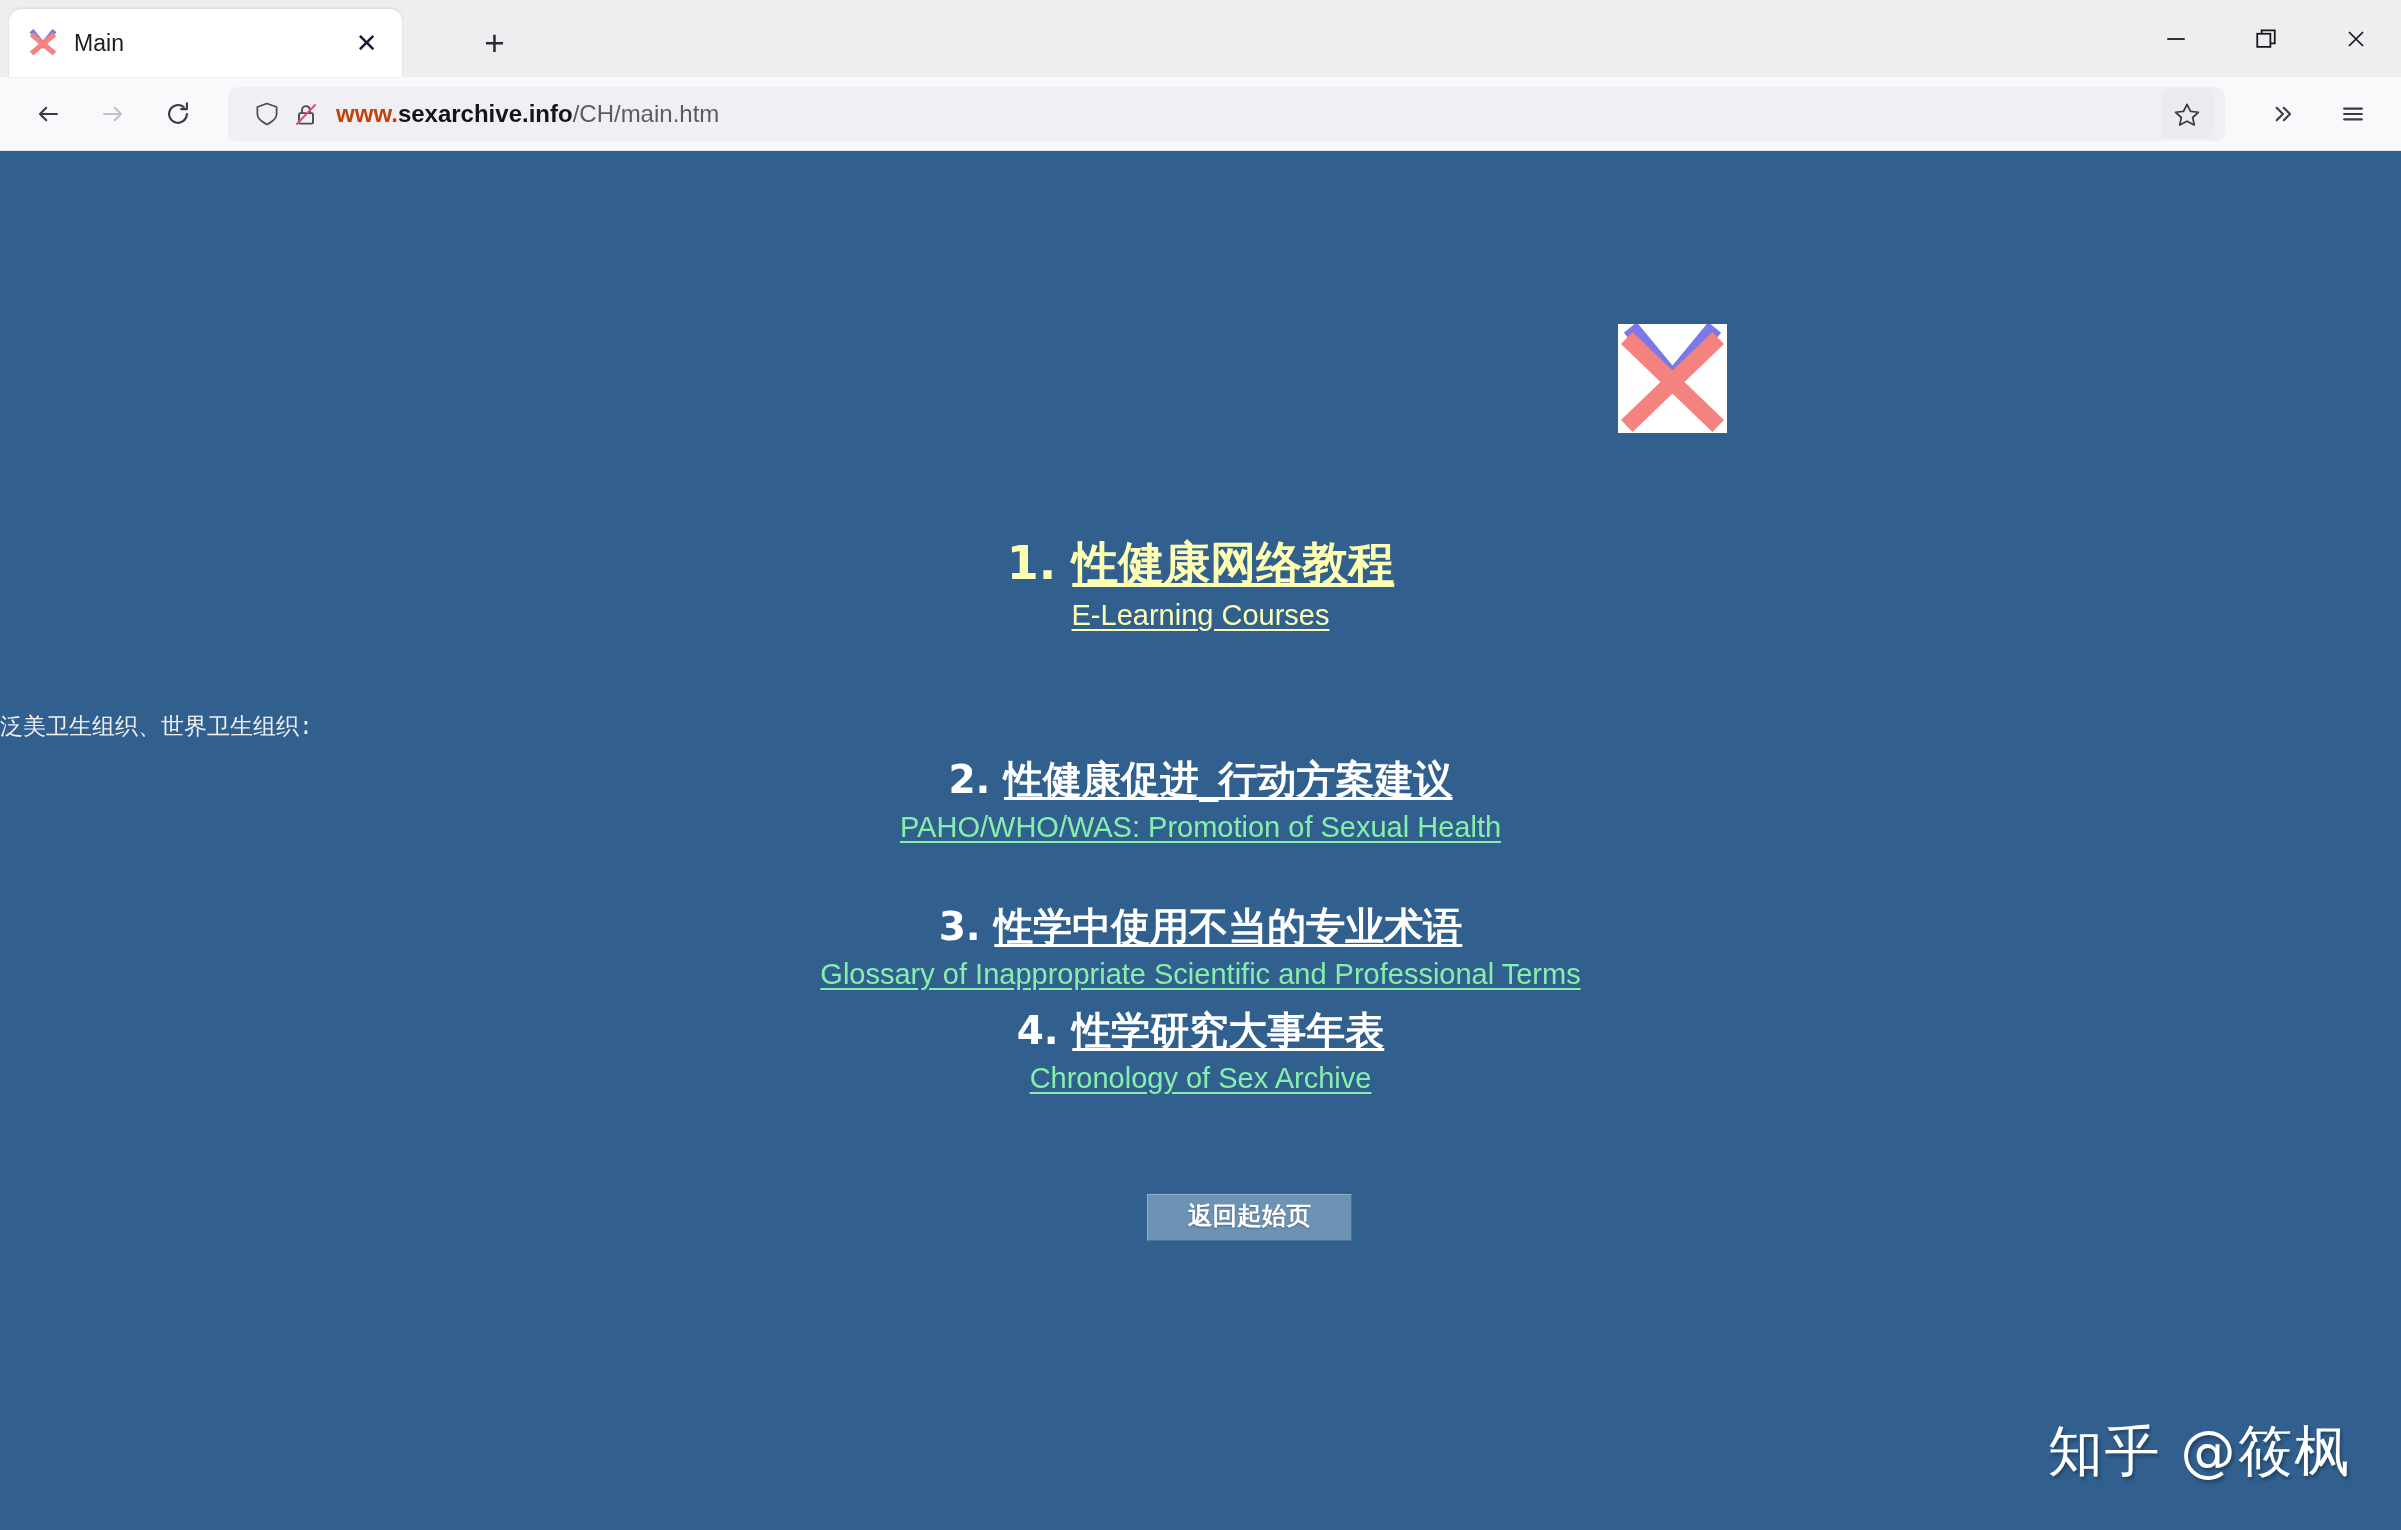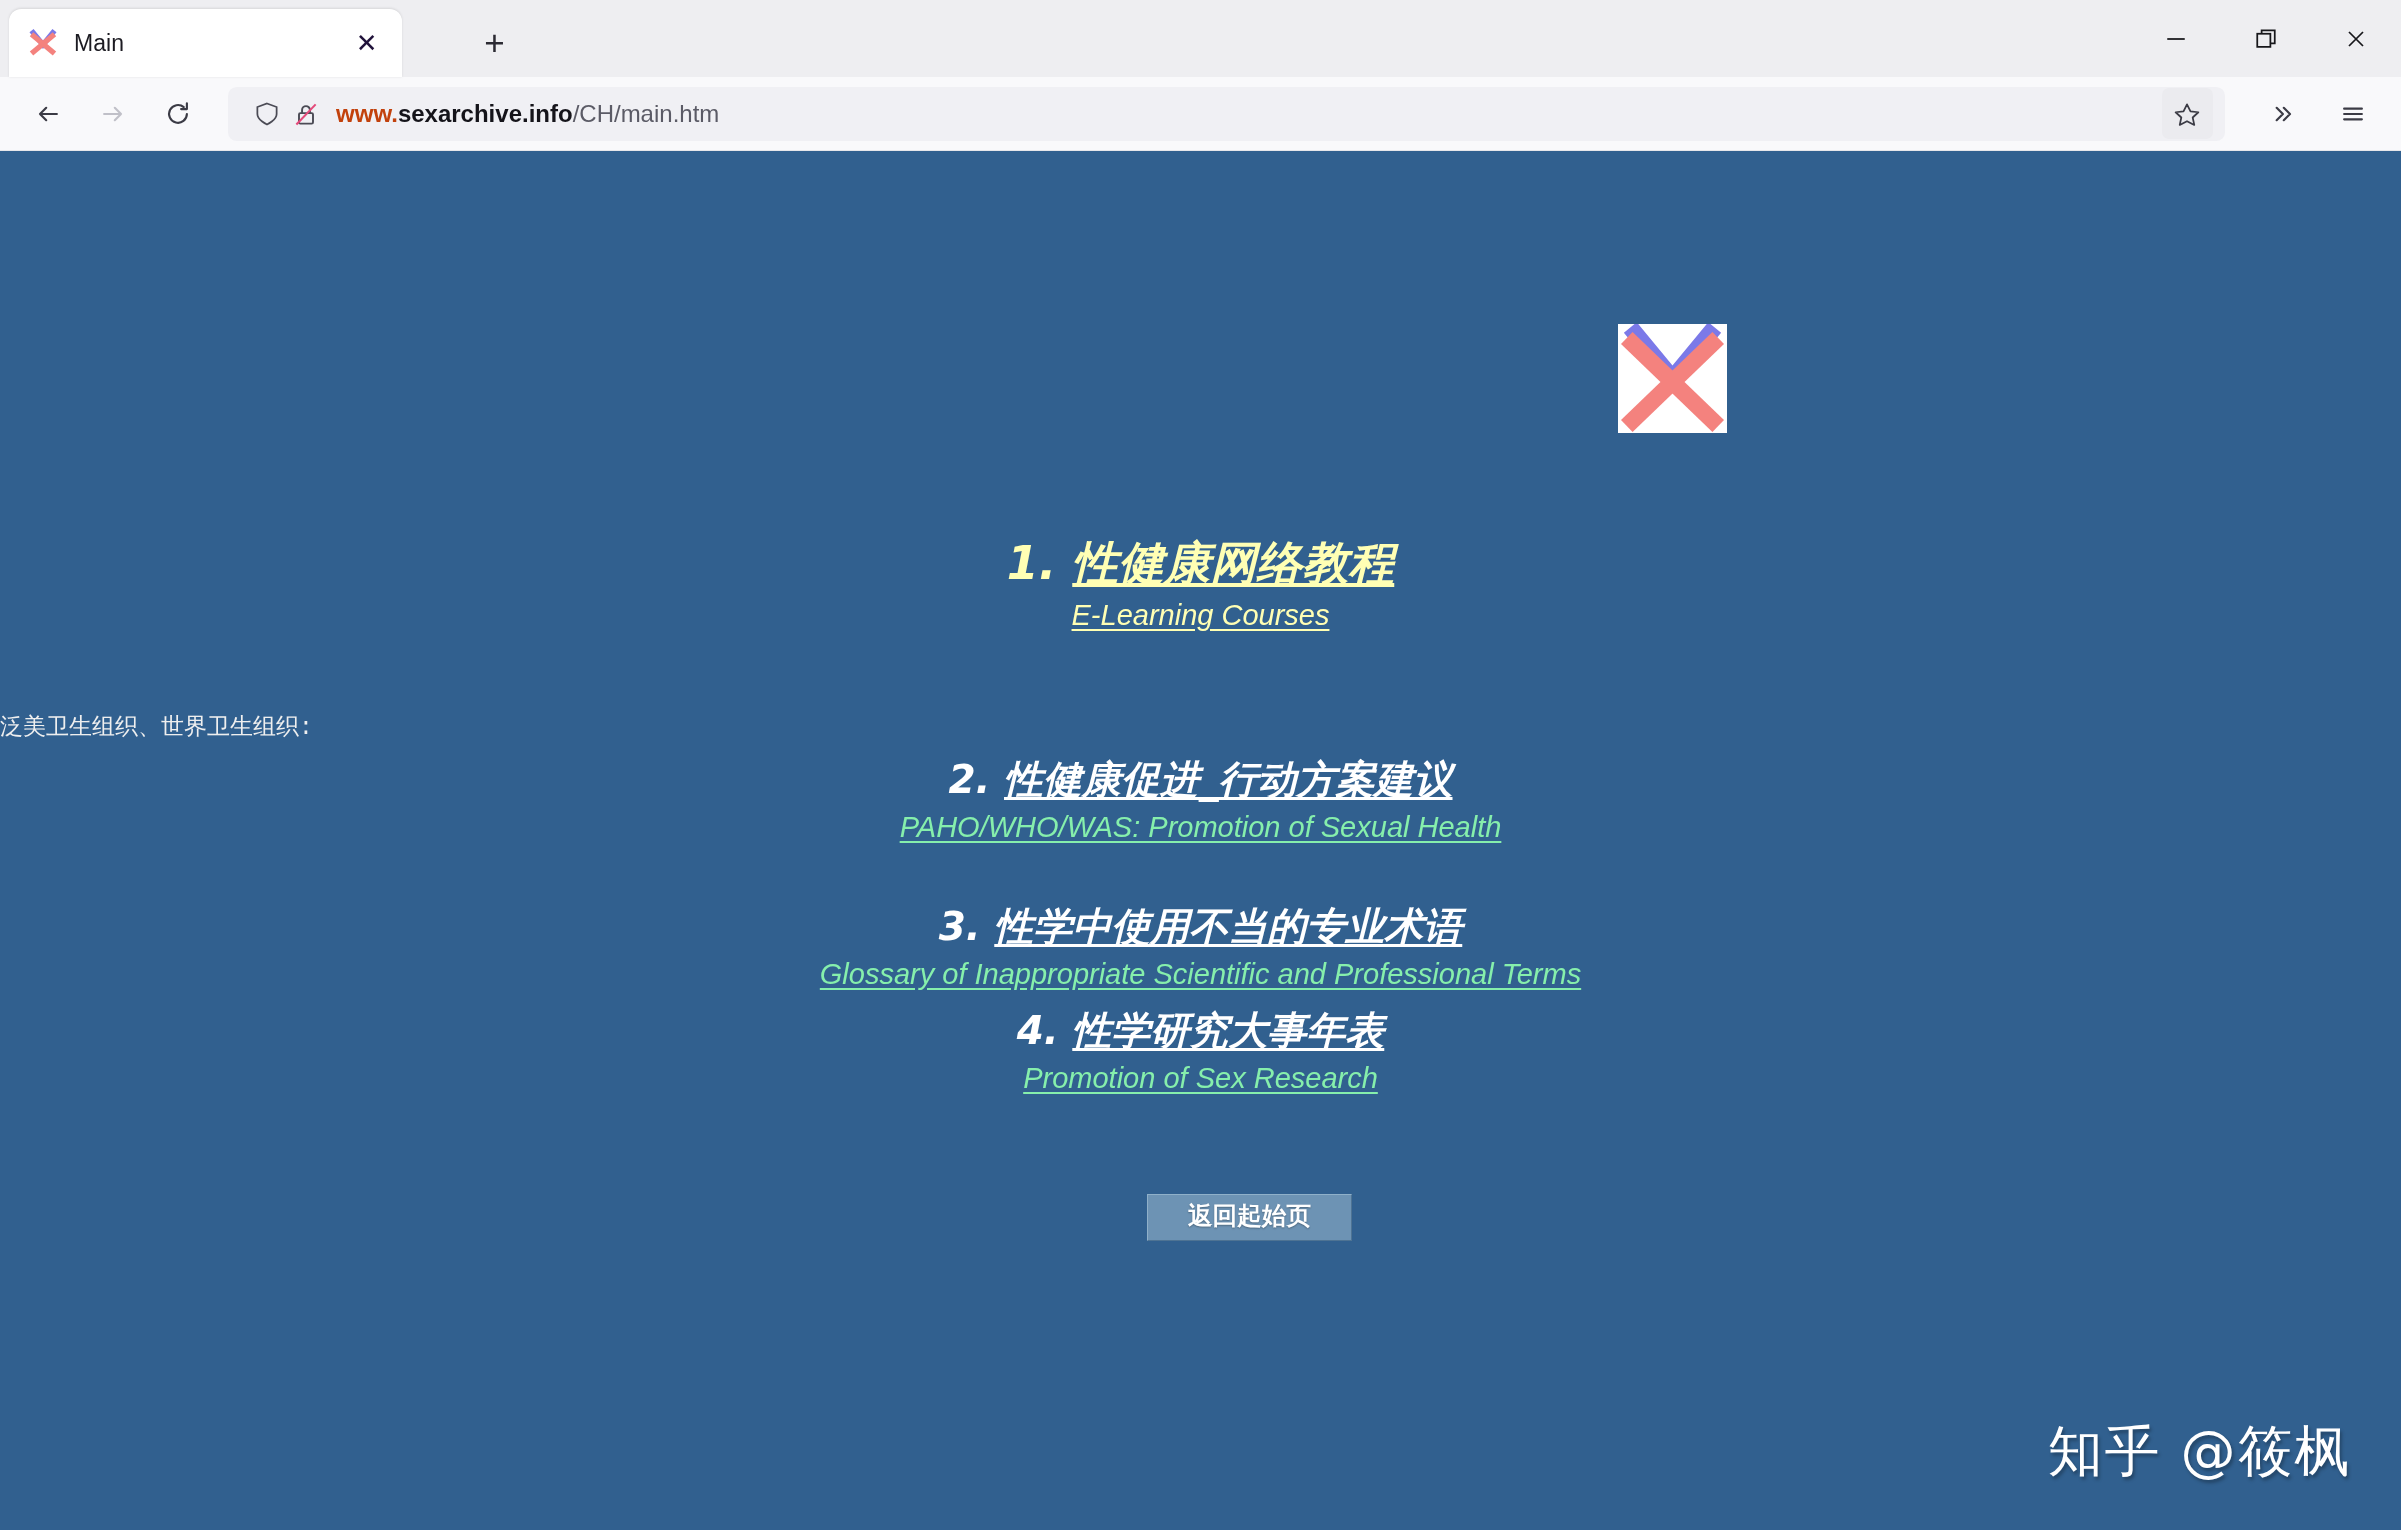--- a/index.html
+++ b/index.html
@@ -144,7 +144,7 @@
     overflow: hidden;
   }
 
-  .entry { text-align: center; font-style: italic; }
+  .entry { text-align: center; }
   .entry-cn {
     font-size: 39px;
     font-weight: bold;

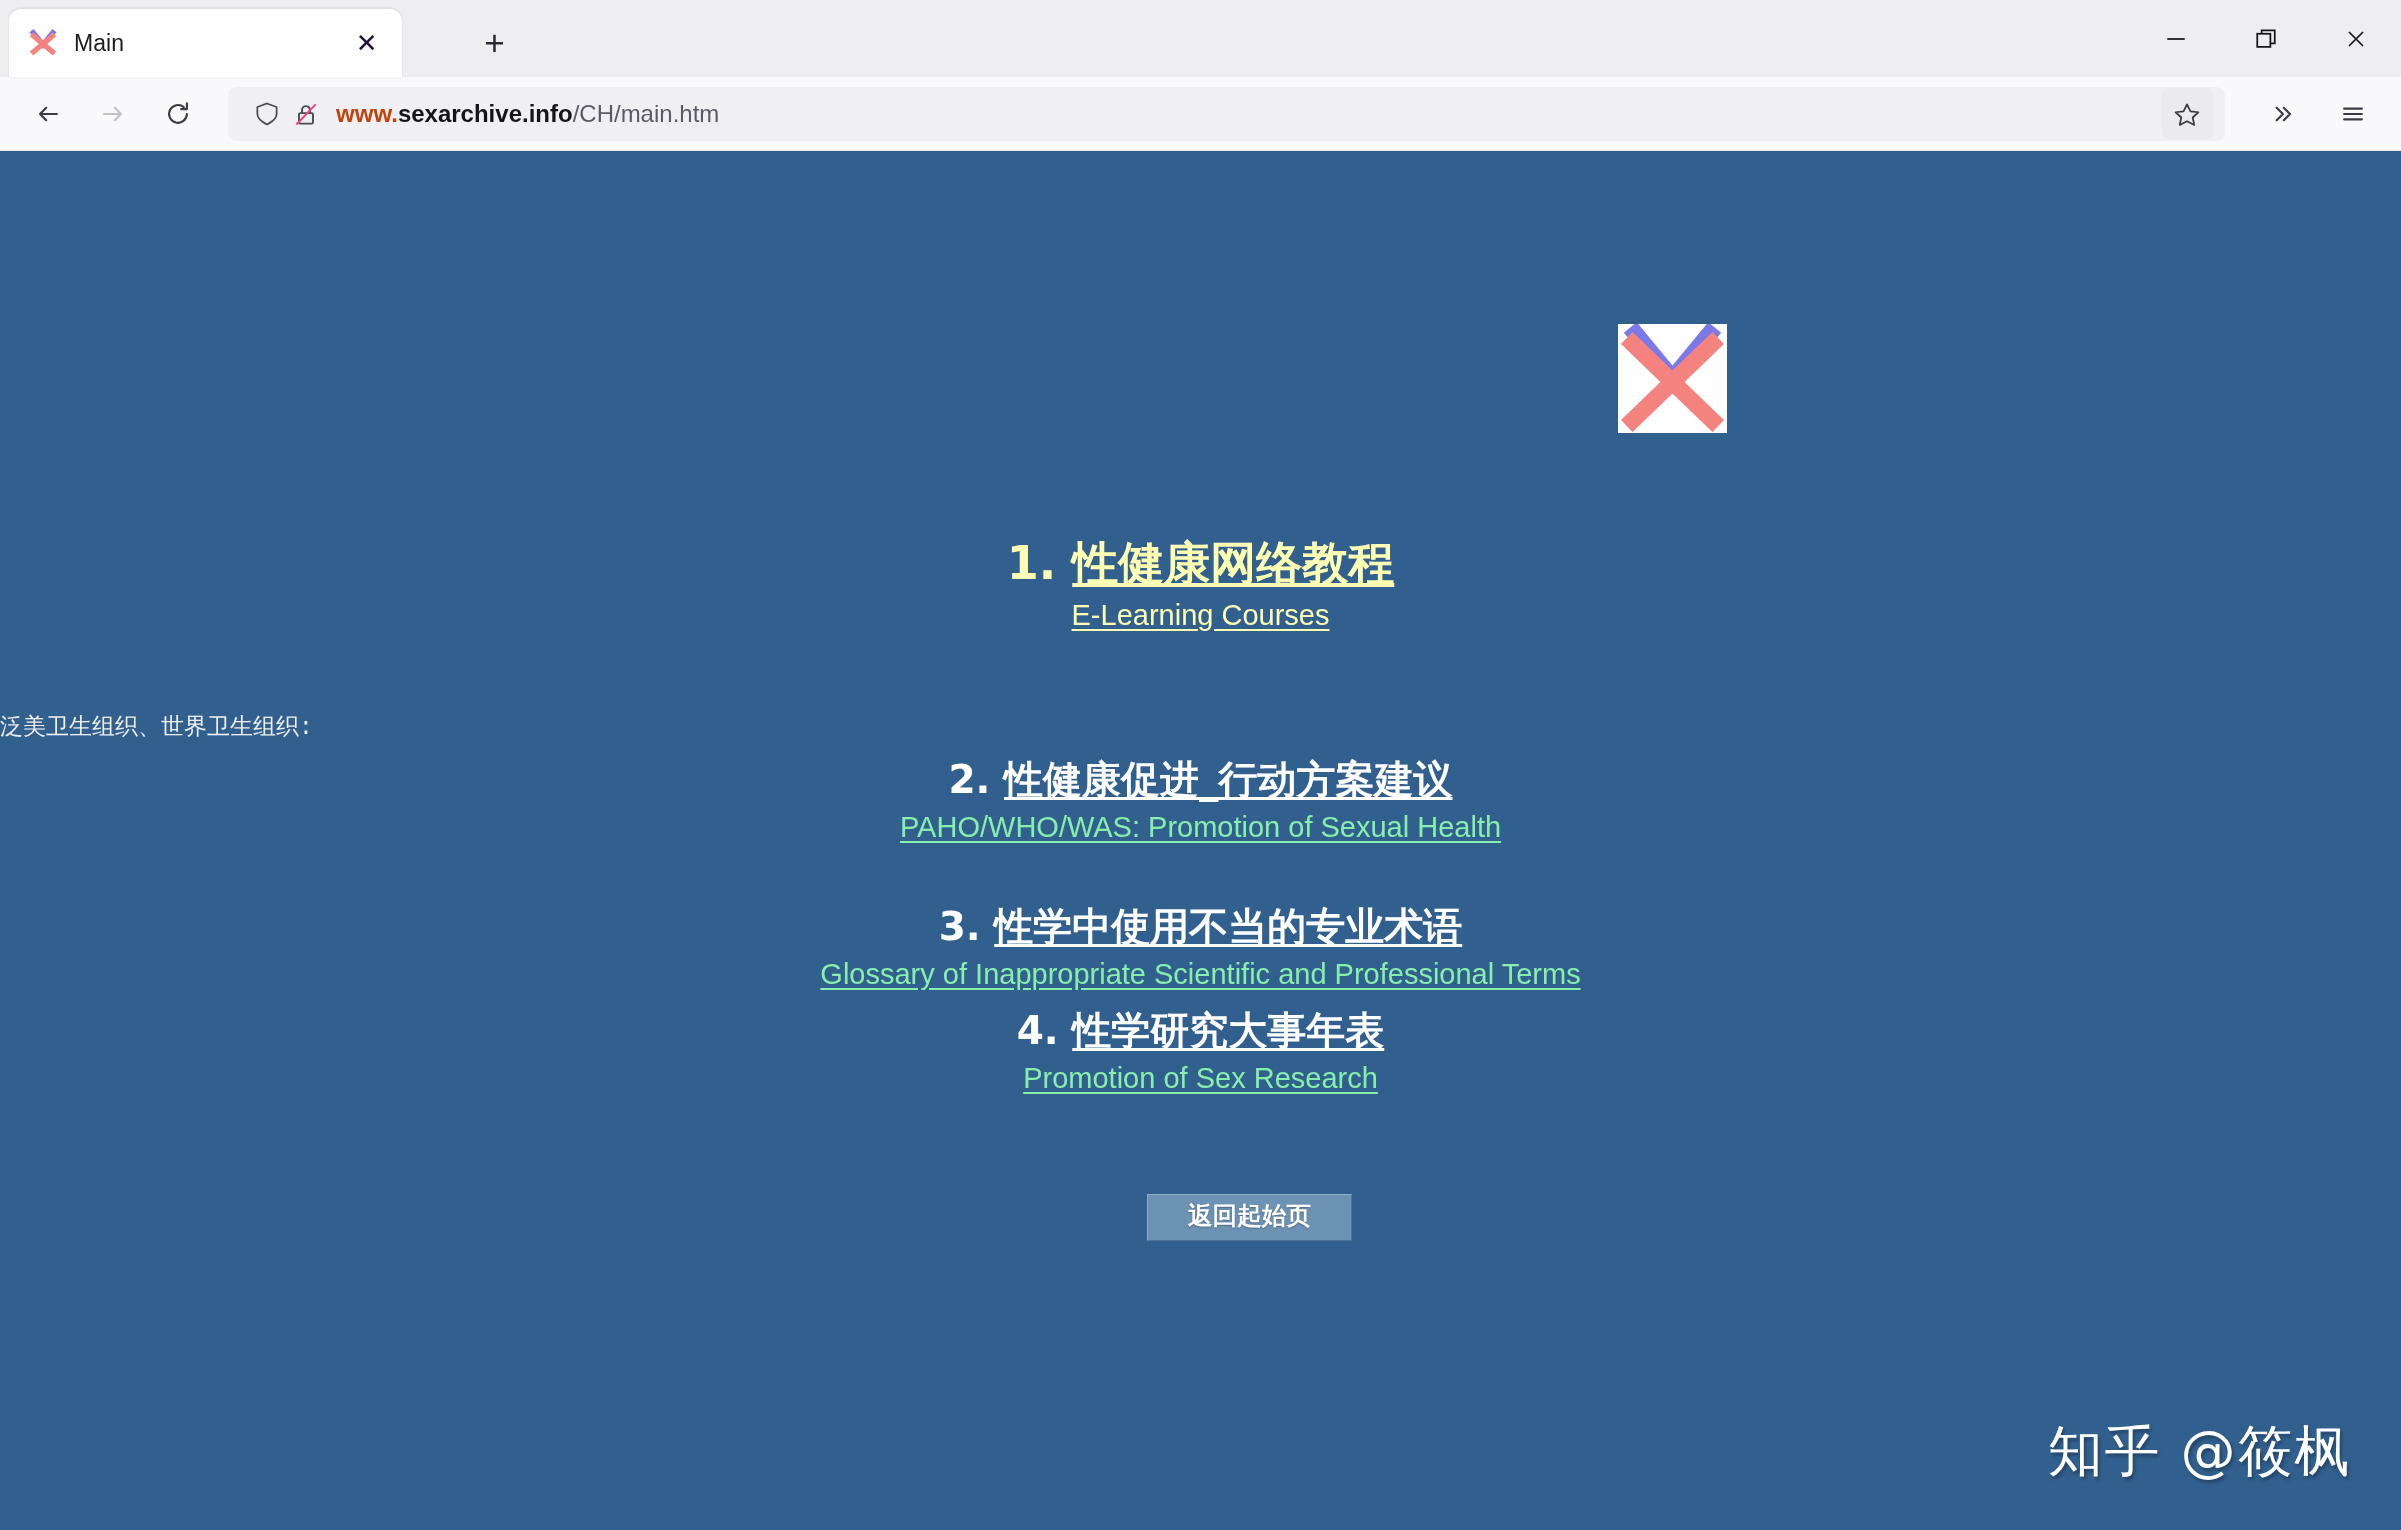--- a/index.html
+++ b/index.html
@@ -331,7 +331,7 @@
 
     <div class="entry" style="position:absolute; left:0; right:0; top:856px;">
       <div class="entry-cn"><span class="num">4.</span> <span class="lnk">性学研究大事年表</span></div>
-      <div class="entry-en" style="margin-top:4.4px;">Promotion of Sex Research</div>
+      <div class="entry-en" style="margin-top:4.4px;">Chronology of Sex Archive</div>
     </div>
 
     <div style="position:absolute; left:0; right:0; top:1019px; text-align:center; padding-left:98px;">

